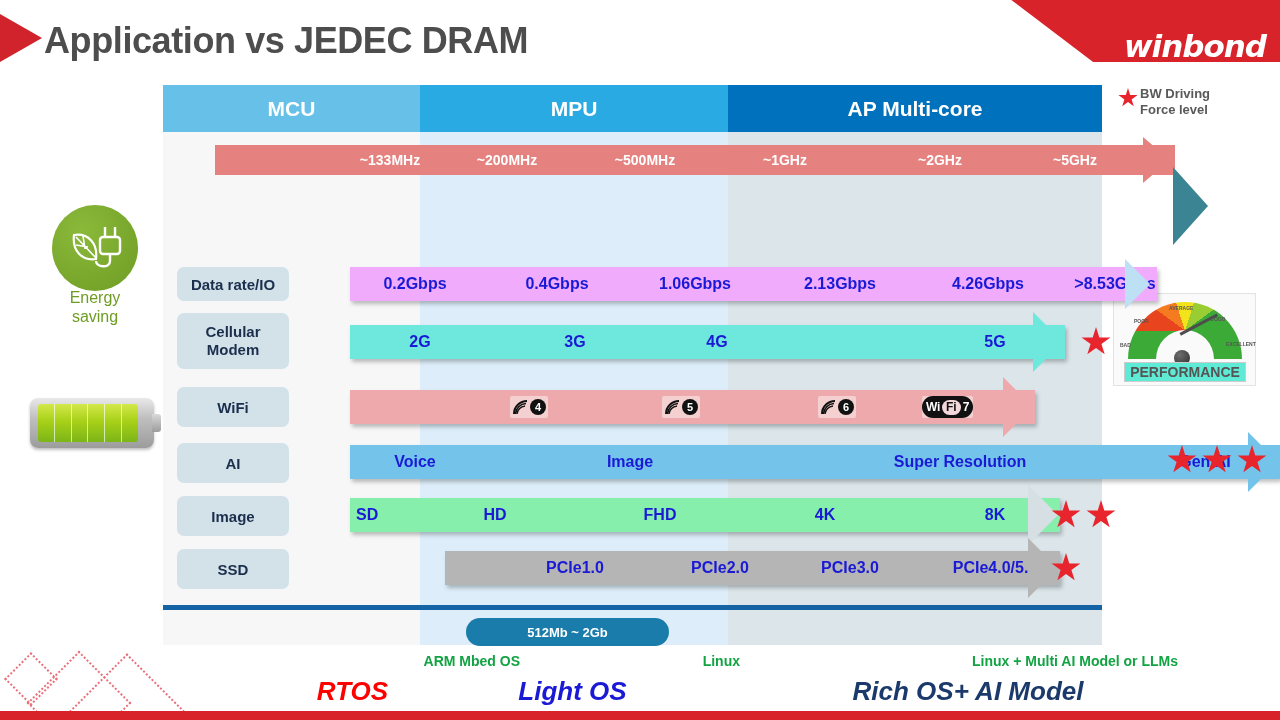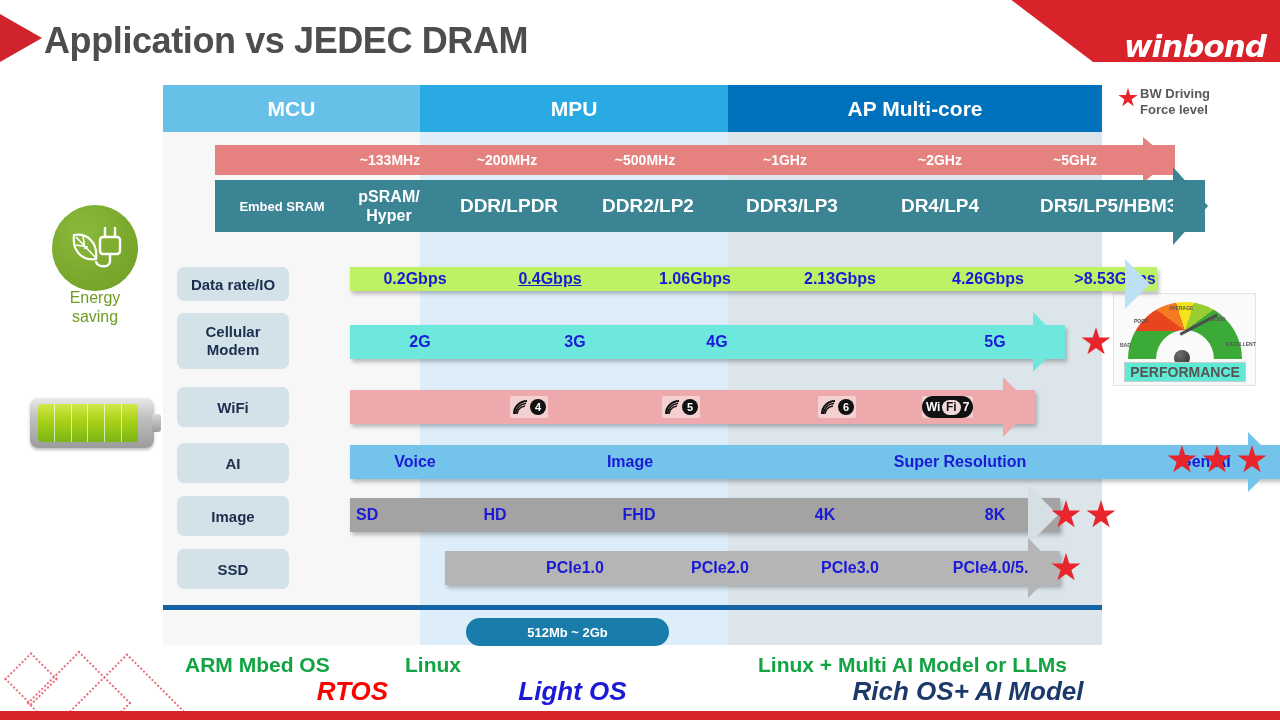--- a/index.html
+++ b/index.html
@@ -259,15 +259,6 @@
          border-top:23px solid transparent; border-bottom:23px solid transparent;
          border-left:27px solid #e5827f;"></div>
 
-    <div class="bar dram-bar noshadow">
-      <span class="cell" style="left:2px;   width:130px; font-size:13px;">Embed SRAM</span>
-      <span class="cell" style="left:128px; width:92px; font-size:16px; line-height:19px;">pSRAM/<br>Hyper</span>
-      <span class="cell" style="left:232px; width:124px;">DDR/LPDR</span>
-      <span class="cell" style="left:368px; width:130px;">DDR2/LP2</span>
-      <span class="cell" style="left:512px; width:130px;">DDR3/LP3</span>
-      <span class="cell" style="left:665px; width:120px;">DR4/LP4</span>
-      <span class="cell" style="left:800px; width:200px;">DR5/LP5/HBM3E</span>
-    </div>
     <div class="ahead" style="left:1010px; top:82px;
          border-top:39px solid transparent; border-bottom:39px solid transparent;
          border-left:35px solid #3a8494;"></div>

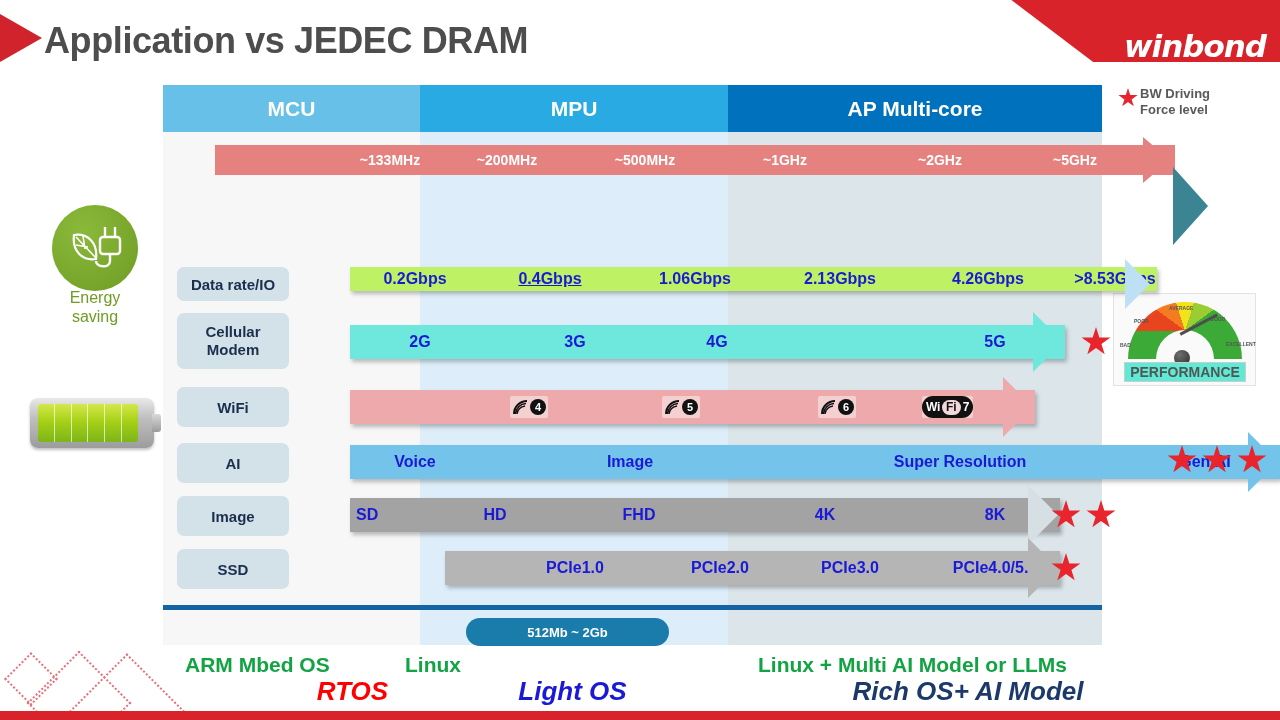--- a/index.html
+++ b/index.html
@@ -264,7 +264,7 @@
          border-left:35px solid #3a8494;"></div>
 
     <div class="row-label" style="top:182px; height:34px;">Data rate/IO</div>
-    <div class="bar" style="left:155px; top:182px; width:807px; height:24px; background:#bef264; color:#1a1ad6; font-size:16px; font-weight:bold;">
+    <div class="bar" style="left:155px; top:182px; width:807px; height:34px; background:#f0abfc; color:#1a1ad6; font-size:16px; font-weight:bold;">
       <span class="cell" style="left:10px;  width:110px;">0.2Gbps</span>
       <span class="cell" style="left:145px; width:110px;text-decoration:underline;">0.4Gbps</span>
       <span class="cell" style="left:285px; width:120px;">1.06Gbps</span>

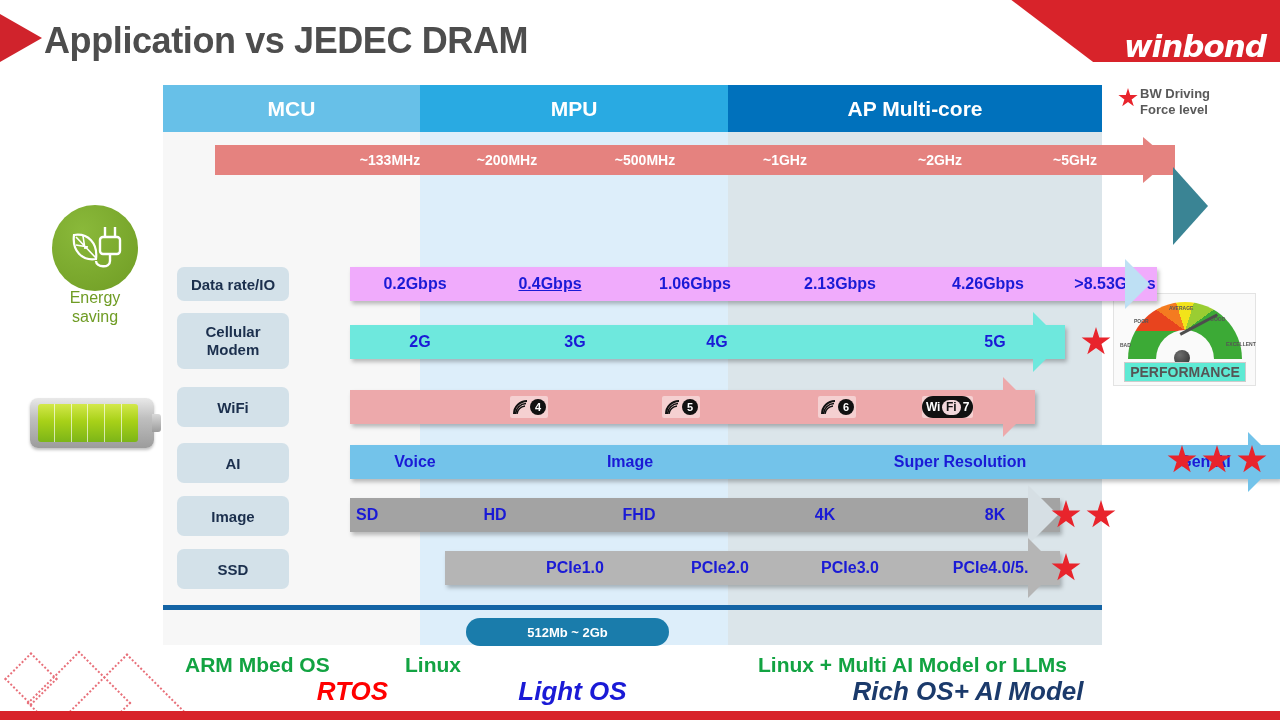--- a/index.html
+++ b/index.html
@@ -266,7 +266,7 @@
     <div class="row-label" style="top:182px; height:34px;">Data rate/IO</div>
     <div class="bar" style="left:155px; top:182px; width:807px; height:34px; background:#f0abfc; color:#1a1ad6; font-size:16px; font-weight:bold;">
       <span class="cell" style="left:10px;  width:110px;">0.2Gbps</span>
-      <span class="cell" style="left:145px; width:110px;text-decoration:underline;">0.4Gbps</span>
+      <span class="cell" style="left:152px; width:110px;">0.4Gbps</span>
       <span class="cell" style="left:285px; width:120px;">1.06Gbps</span>
       <span class="cell" style="left:430px; width:120px;">2.13Gbps</span>
       <span class="cell" style="left:578px; width:120px;">4.26Gbps</span>

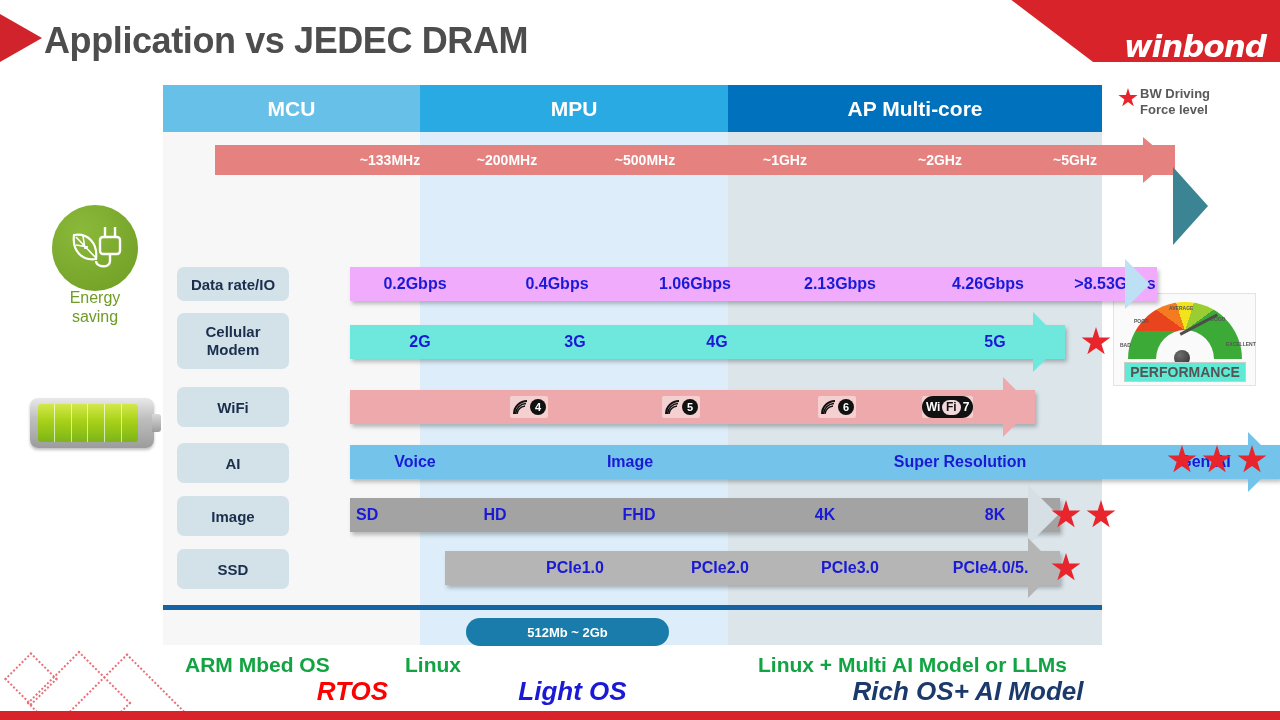--- a/index.html
+++ b/index.html
@@ -341,7 +341,7 @@
     <div class="star big" style="position:absolute; left:1074px; top:360px;"></div>
 
     <div class="row-label" style="top:411px; height:40px;">Image</div>
-    <div class="bar" style="left:155px; top:413px; width:710px; height:34px; background:#a3a3a3; color:#1a1ad6; font-size:16px; font-weight:bold;">
+    <div class="bar" style="left:155px; top:413px; width:710px; height:34px; background:#86efac; color:#1a1ad6; font-size:16px; font-weight:bold;">
       <span class="cell" style="left:6px;   width:50px; text-align:left;">SD</span>
       <span class="cell" style="left:120px; width:50px;">HD</span>
       <span class="cell" style="left:259px; width:60px;">FHD</span>

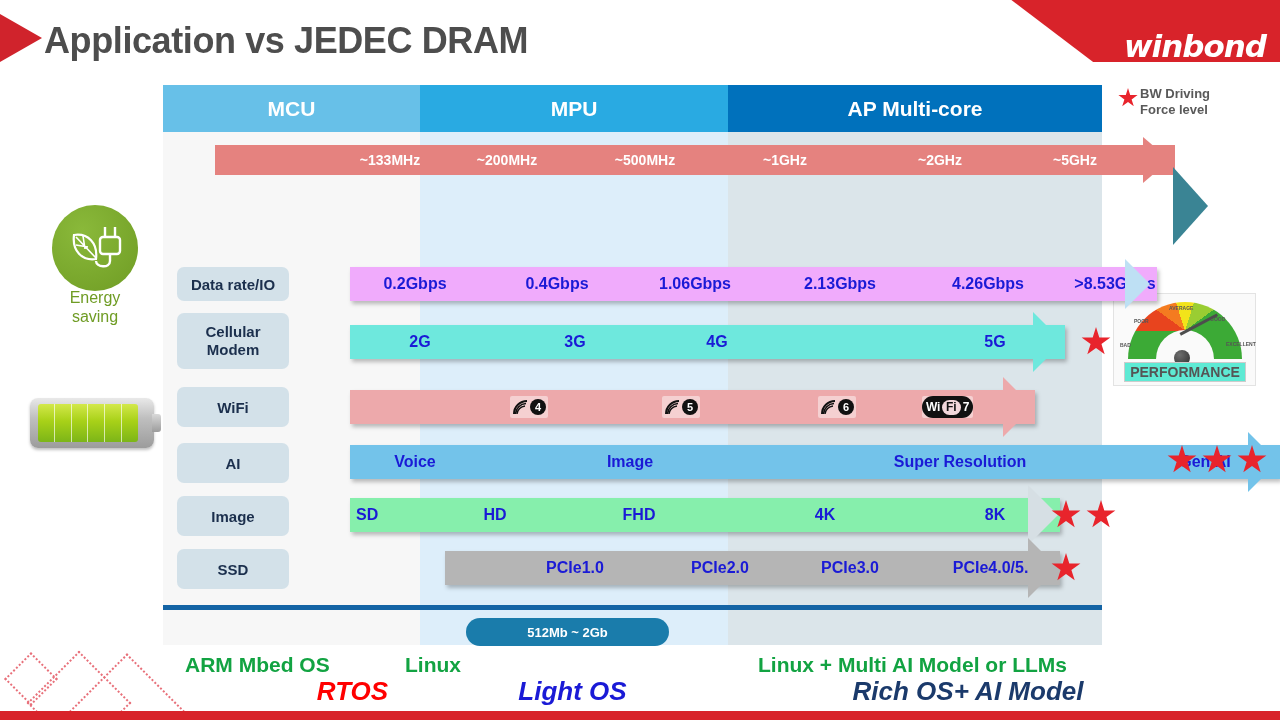--- a/index.html
+++ b/index.html
@@ -344,7 +344,7 @@
     <div class="bar" style="left:155px; top:413px; width:710px; height:34px; background:#86efac; color:#1a1ad6; font-size:16px; font-weight:bold;">
       <span class="cell" style="left:6px;   width:50px; text-align:left;">SD</span>
       <span class="cell" style="left:120px; width:50px;">HD</span>
-      <span class="cell" style="left:259px; width:60px;">FHD</span>
+      <span class="cell" style="left:280px; width:60px;">FHD</span>
       <span class="cell" style="left:450px; width:50px;">4K</span>
       <span class="cell" style="left:620px; width:50px;">8K</span>
     </div>

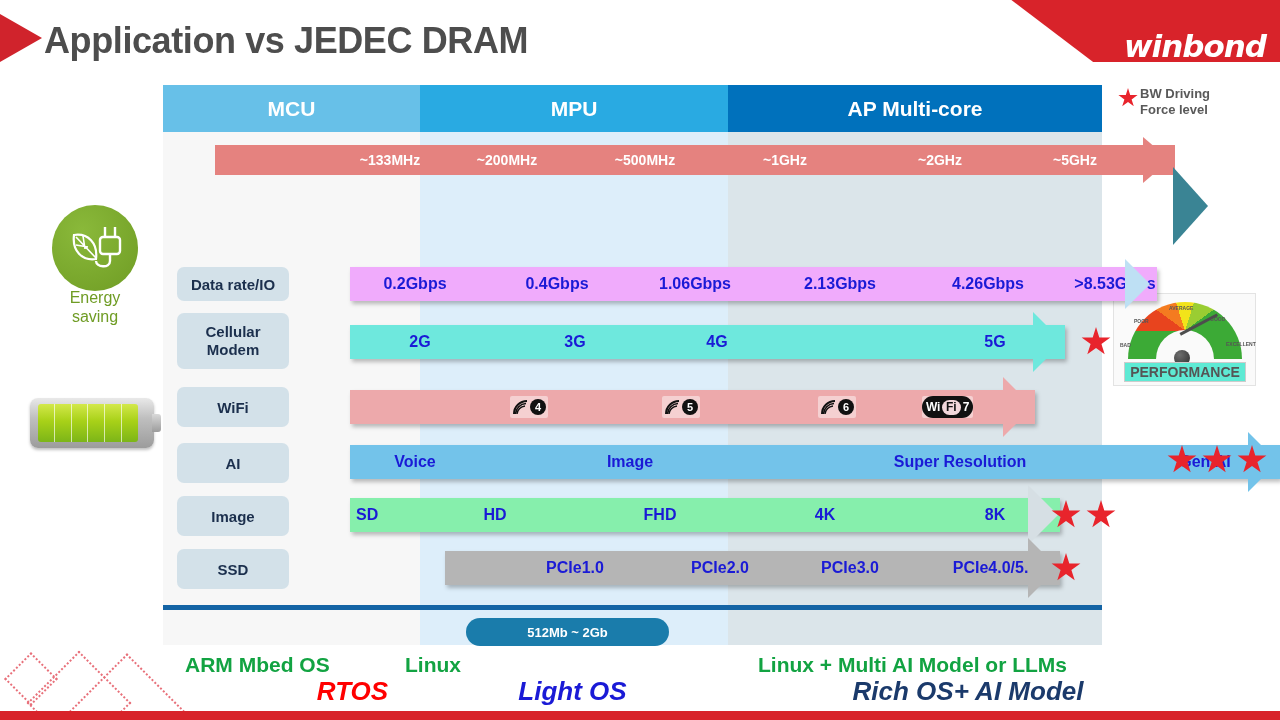--- a/index.html
+++ b/index.html
@@ -96,8 +96,8 @@
     color: #fff; font-size: 13px; font-weight: bold;
     display: flex; align-items: center; justify-content: center; white-space: nowrap;
   }
-  .os-green { position: absolute; color: #12a342; font-size: 21px; font-weight: bold;
-              text-align: left; white-space: nowrap; }
+  .os-green { position: absolute; color: #12a342; font-size: 14px; font-weight: bold;
+              text-align: right; white-space: nowrap; }
   .os-big   { position: absolute; font-size: 26px; font-weight: bold; font-style: italic;
               text-align: center; white-space: nowrap; }
 

